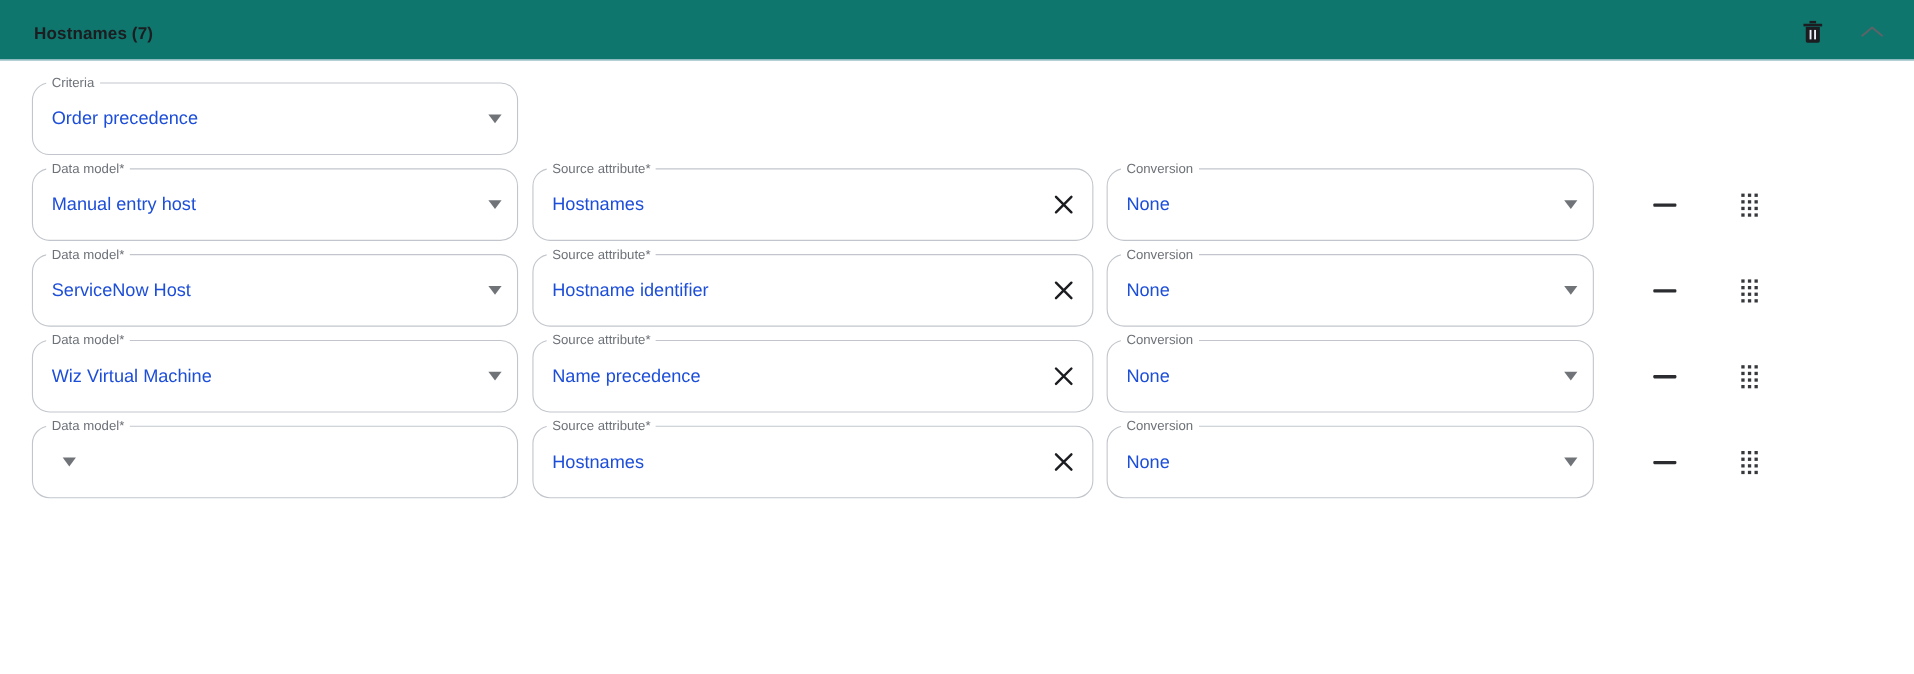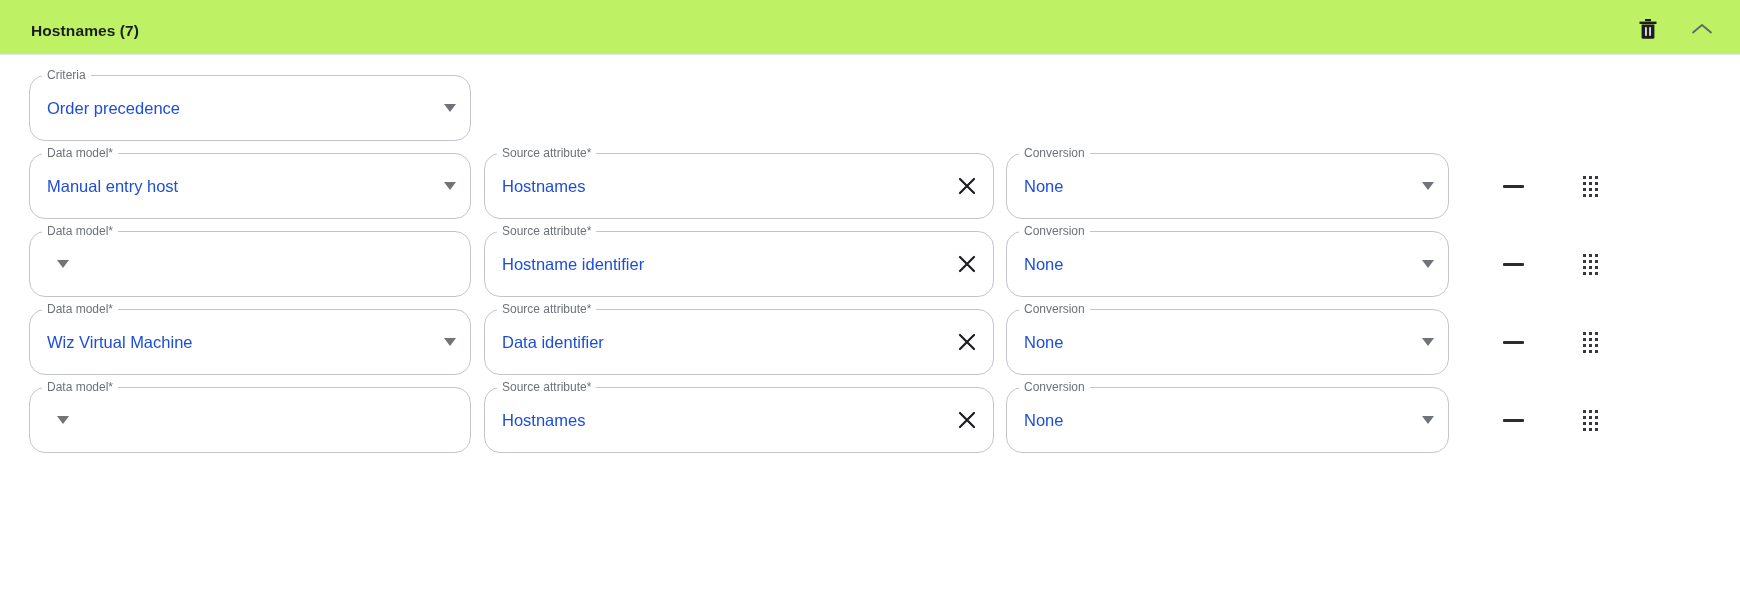--- a/index.html
+++ b/index.html
@@ -15,7 +15,7 @@
   .panel-header {
     position: relative;
     height: 55px;
-    background: #bef264;
+    background: #0f766e;
     border-bottom: 1px solid #e3e8f4;
     display: flex;
     align-items: center;

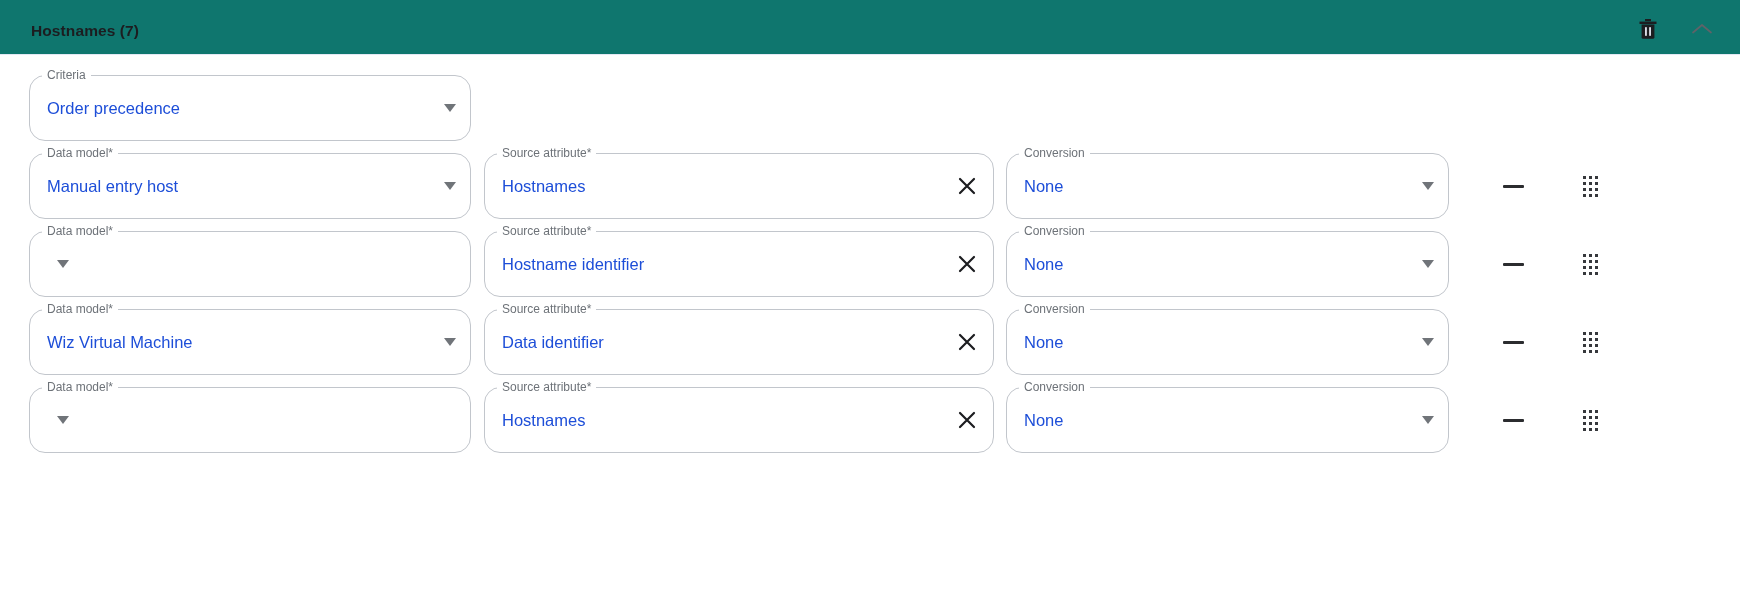--- a/index.html
+++ b/index.html
@@ -238,6 +238,7 @@
 
     <div class="field col-datamodel">
       <span class="legend">Data model*</span>
+      <span class="value">ServiceNow Host</span>
       <span class="caret"></span>
     </div>
 

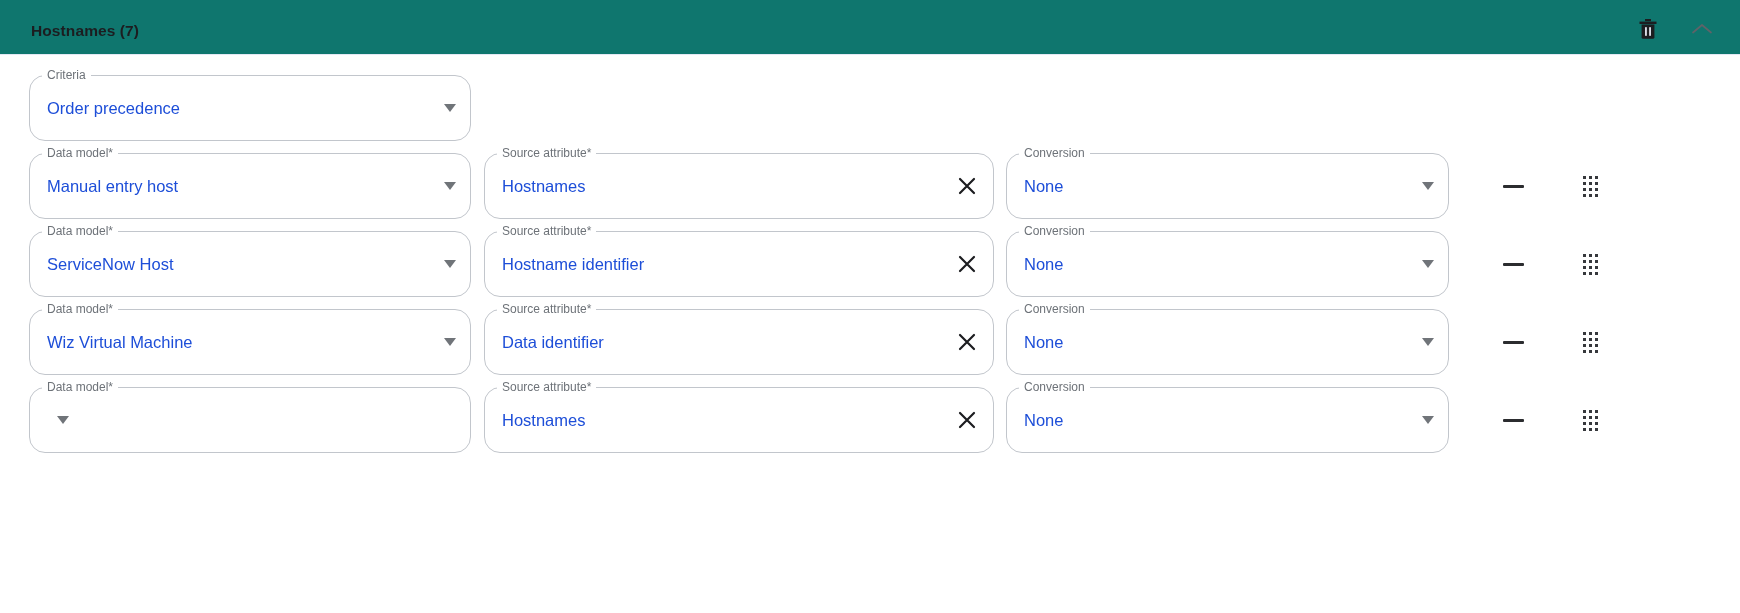--- a/index.html
+++ b/index.html
@@ -290,7 +290,7 @@
 
     <div class="field col-source">
       <span class="legend">Source attribute*</span>
-      <span class="value">Data identifier</span>
+      <span class="value">Name precedence</span>
       <span class="clear-x">
         <svg width="22" height="22" viewBox="0 0 22 22" aria-hidden="true">
           <path d="M4 4 L18 18 M18 4 L4 18" stroke="#1c1d20" stroke-width="2.2" stroke-linecap="round"></path>

